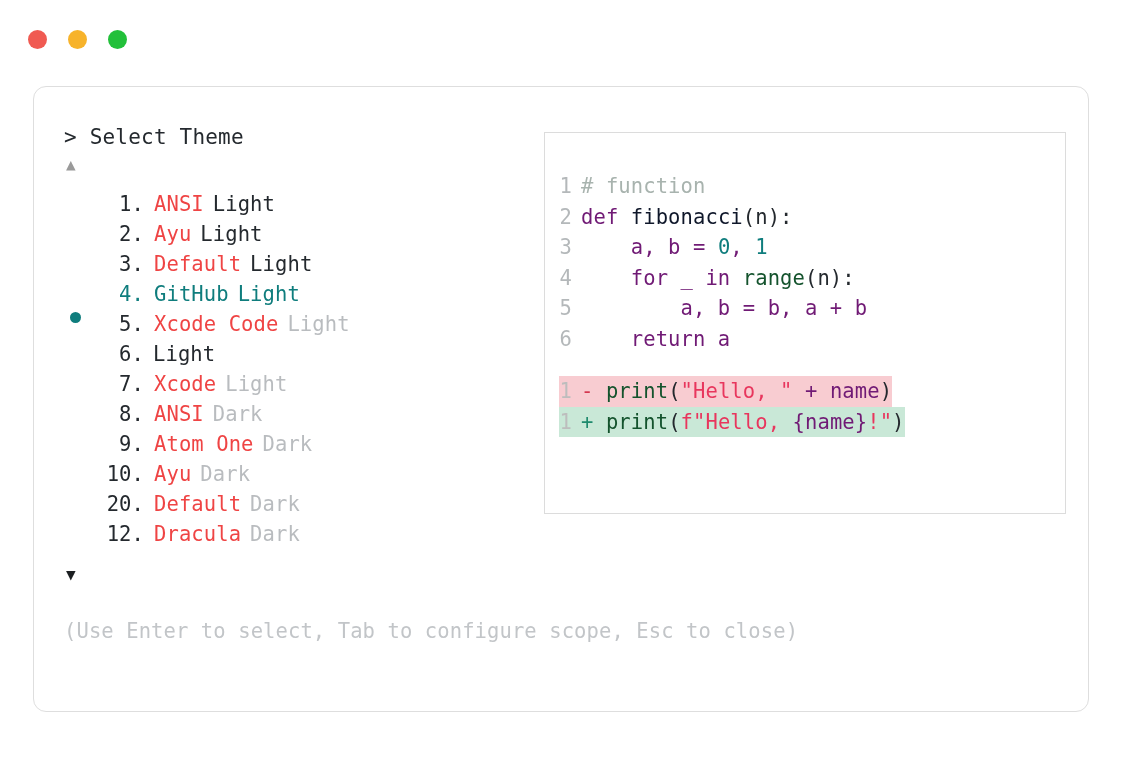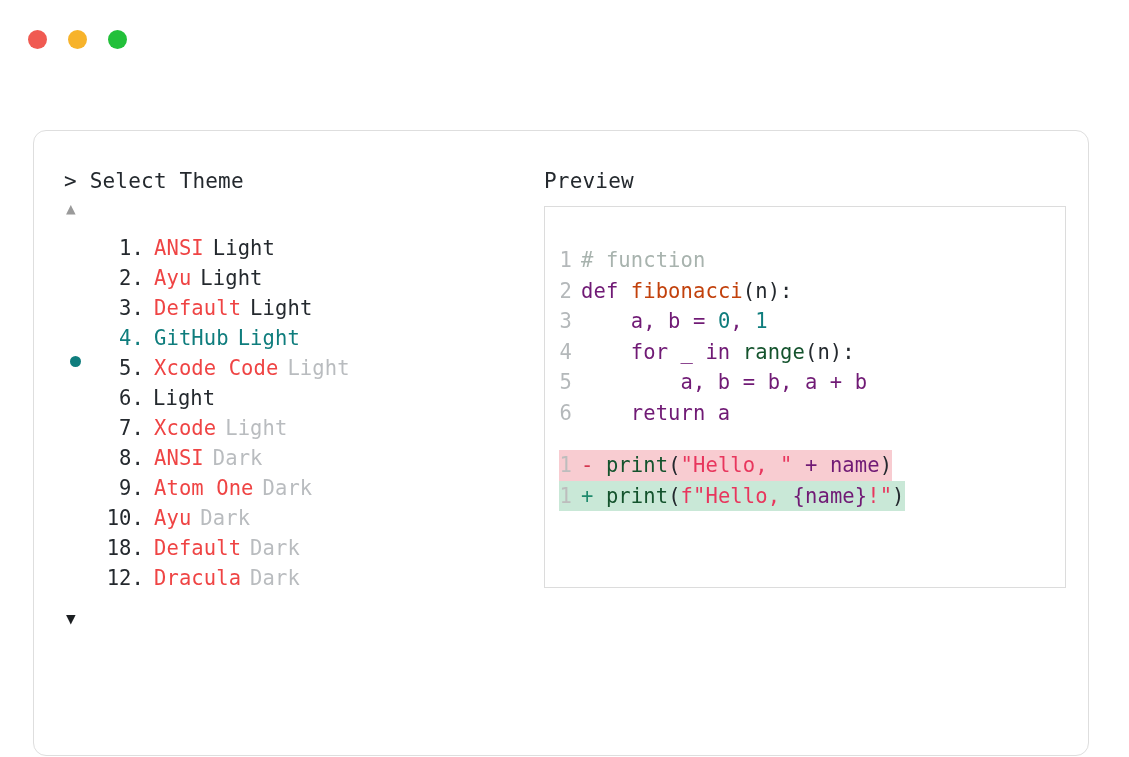--- a/index.html
+++ b/index.html
@@ -37,7 +37,6 @@
     border: 1.6px solid #dedede;
     border-radius: 13px;
     background: #ffffff;
-    margin-top: 44px;
   }
 
   .card-inner {

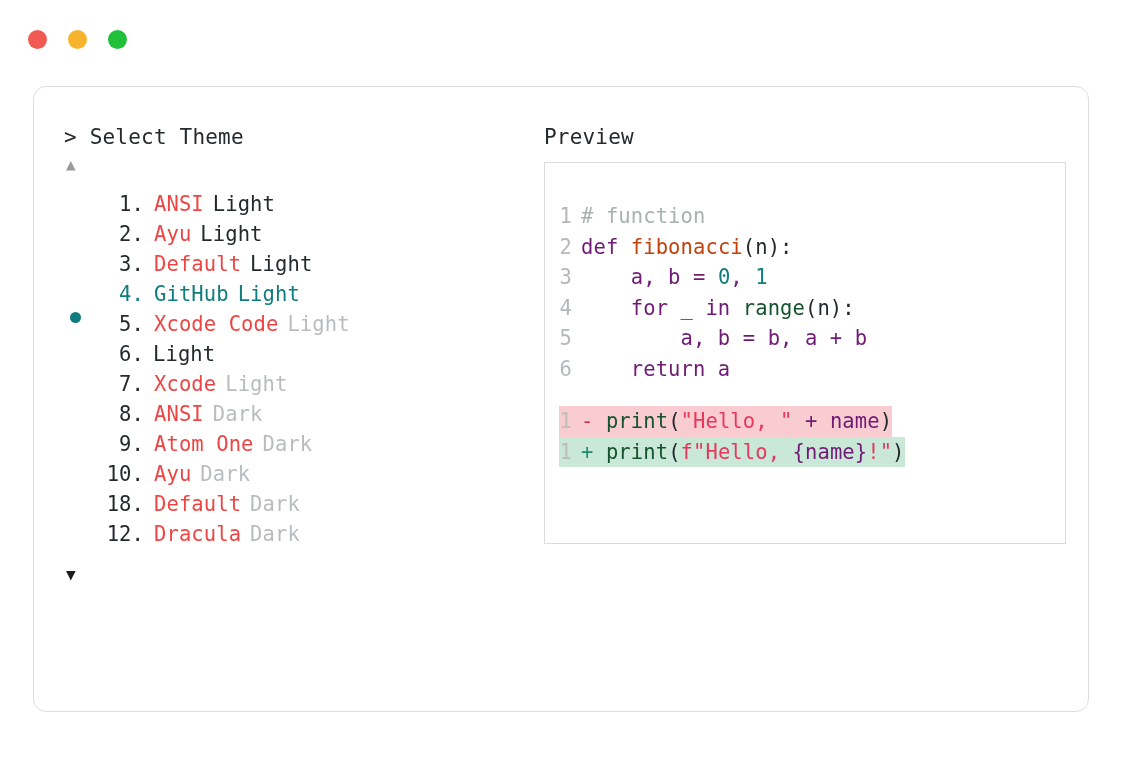--- a/index.html
+++ b/index.html
@@ -217,7 +217,6 @@
 
         <div class="col-right">
 
-          <div class="heading heading-preview">Preview</div>
 
           <div class="preview-box">
             <div class="code" id="code-block"><div class="code-line"><span class="ln">1</span><span class="code-body"><span class="tk-comment"># function</span></span></div><div class="code-line"><span class="ln">2</span><span class="code-body"><span class="tk-plain">def </span><span class="tk-func">fibonacci</span><span class="tk-paren">(n):</span></span></div><div class="code-line"><span class="ln">3</span><span class="code-body"><span class="tk-plain">    a, b = </span><span class="tk-num">0</span><span class="tk-plain">, </span><span class="tk-num">1</span></span></div><div class="code-line"><span class="ln">4</span><span class="code-body"><span class="tk-plain">    for _ in </span><span class="tk-builtin">range</span><span class="tk-paren">(n):</span></span></div><div class="code-line"><span class="ln">5</span><span class="code-body"><span class="tk-plain">        a, b = b, a + b</span></span></div><div class="code-line"><span class="ln">6</span><span class="code-body"><span class="tk-plain">    return a</span></span></div></div>

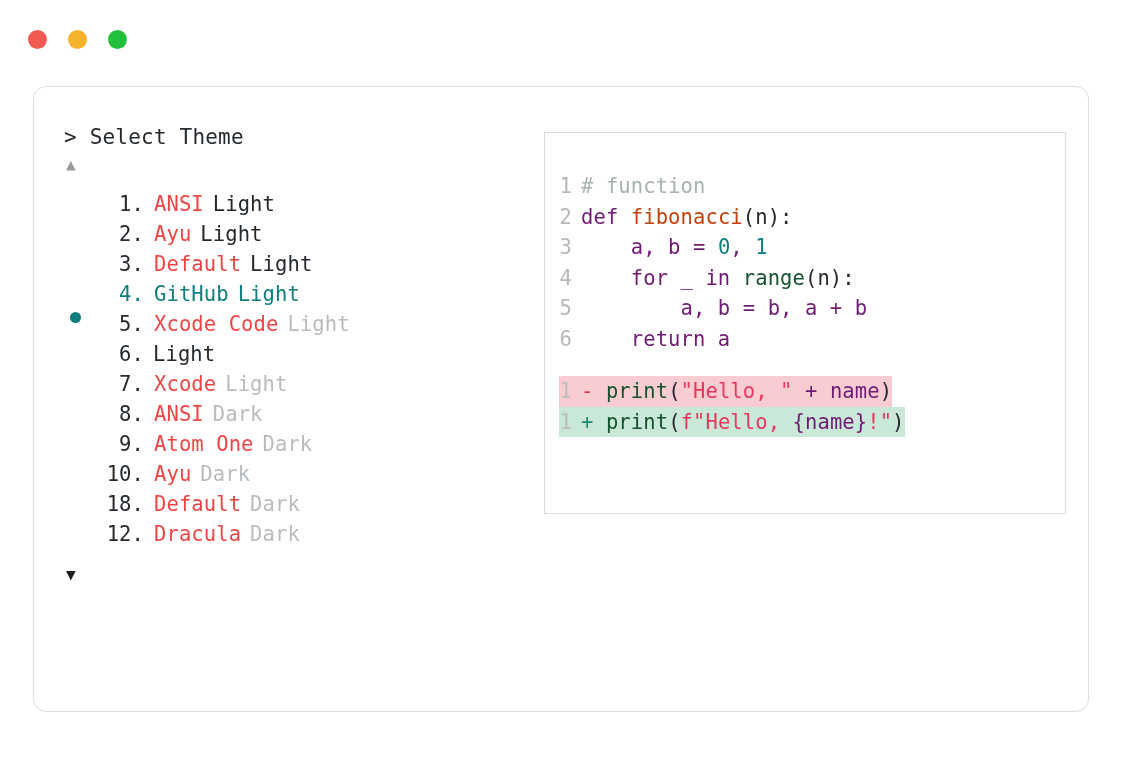--- a/index.html
+++ b/index.html
@@ -140,7 +140,7 @@
 
   .tk-plain   { color: #701a75; }
   .tk-comment { color: #a8b3ae; }
-  .tk-func    { color: #c2410c; }
+  .tk-func    { color: #0f172a; }
   .tk-num     { color: #0f7d7d; }
   .tk-builtin { color: #14532d; }
   .tk-string  { color: #e8365d; }

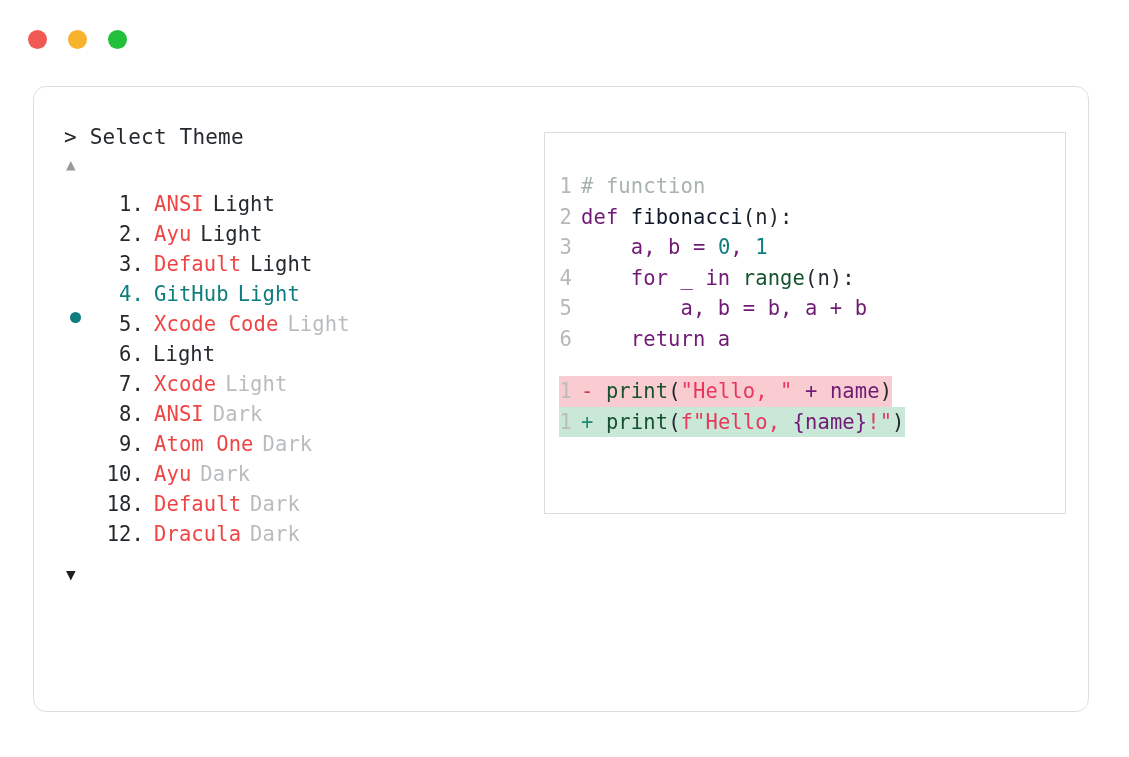--- a/index.html
+++ b/index.html
@@ -205,7 +205,7 @@
               <div class="theme-row"><div class="bullet-cell"></div><span class="num-cell">8.</span><span class="name-cell">ANSI</span><span class="variant-cell muted">Dark</span></div>
               <div class="theme-row"><div class="bullet-cell"></div><span class="num-cell">9.</span><span class="name-cell">Atom One</span><span class="variant-cell muted">Dark</span></div>
               <div class="theme-row"><div class="bullet-cell"></div><span class="num-cell">10.</span><span class="name-cell">Ayu</span><span class="variant-cell muted">Dark</span></div>
-              <div class="theme-row"><div class="bullet-cell"></div><span class="num-cell">18.</span><span class="name-cell">Default</span><span class="variant-cell muted">Dark</span></div>
+              <div class="theme-row"><div class="bullet-cell"></div><span class="num-cell">20.</span><span class="name-cell">Default</span><span class="variant-cell muted">Dark</span></div>
               <div class="theme-row"><div class="bullet-cell"></div><span class="num-cell">12.</span><span class="name-cell">Dracula</span><span class="variant-cell muted">Dark</span></div>
             </div>
 

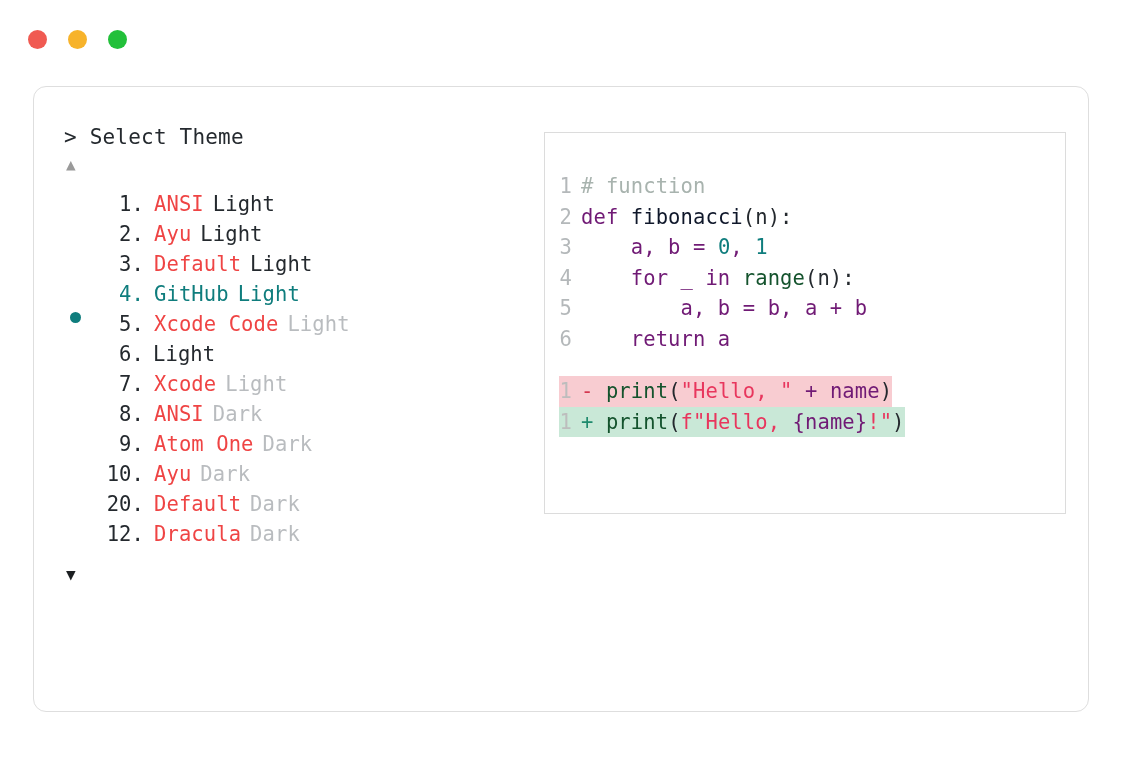--- a/index.html
+++ b/index.html
@@ -227,6 +227,7 @@
         </div>
       </div>
 
+      <div class="footer-hint">(Use Enter to select, Tab to configure scope, Esc to close)</div>
 
     </div>
   </div>

